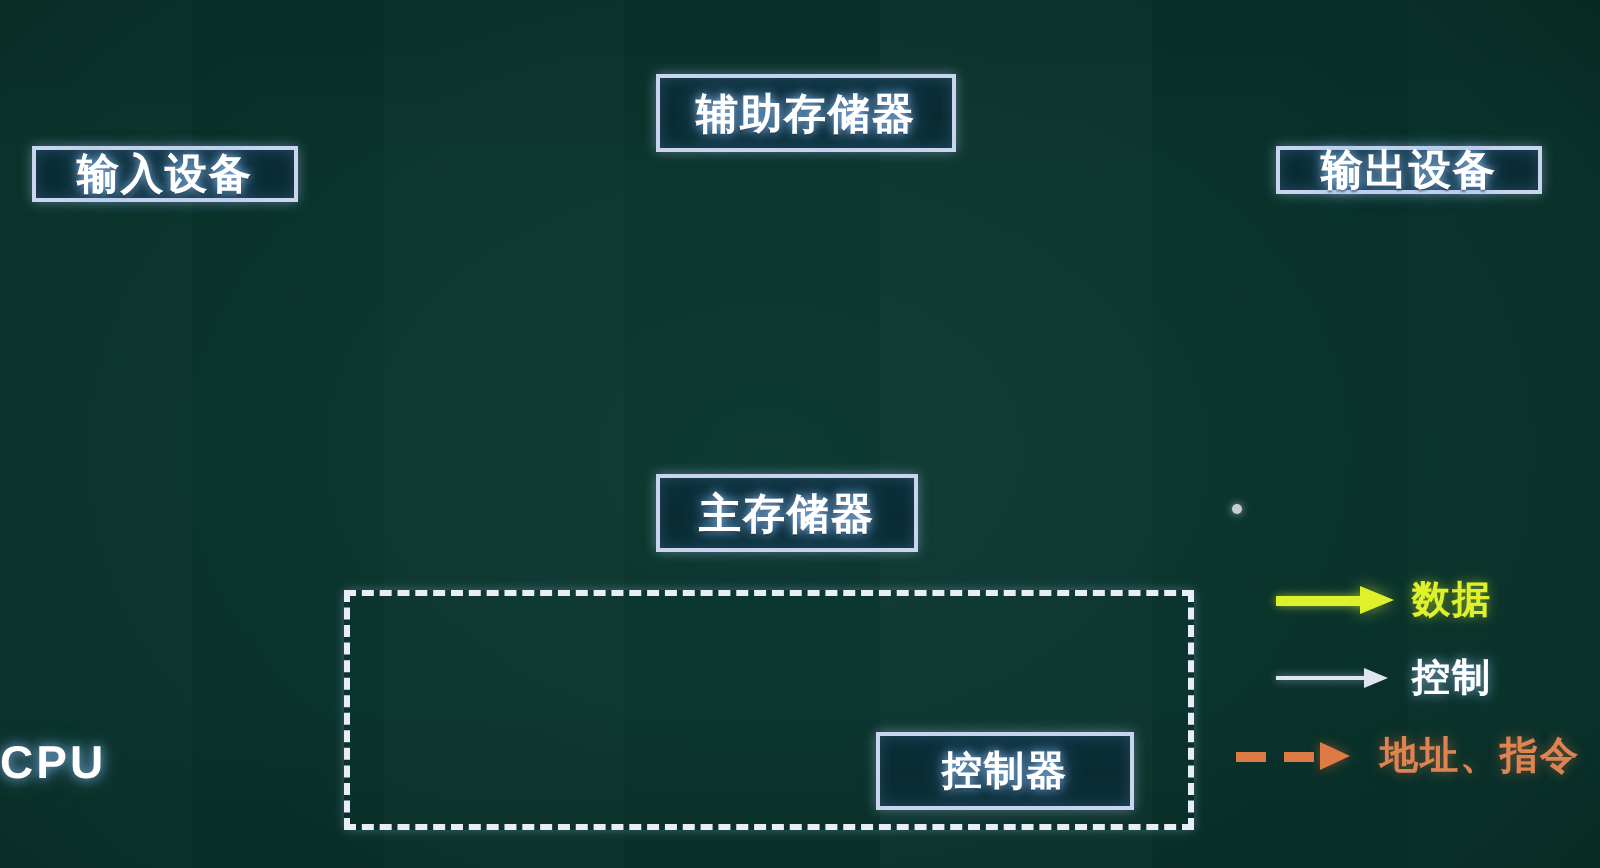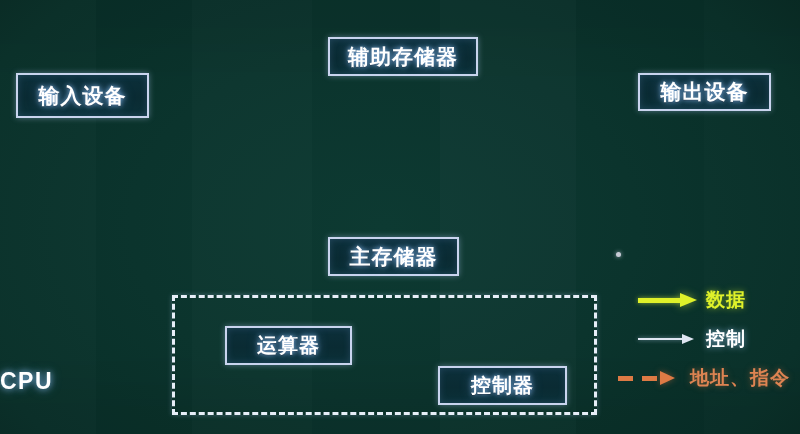--- a/index.html
+++ b/index.html
@@ -40,7 +40,7 @@
     text-shadow:0 0 5px rgba(150,200,255,.85),0 0 11px rgba(110,170,240,.55),0 1px 1px rgba(0,0,0,.6);
   }
 
-  #box-input{left:16px;top:73px;width:133px;height:45px;}
+  #box-input{left:16px;top:73px;width:133px;height:28px;}
   #box-aux{left:328px;top:37px;width:150px;height:39px;}
   #box-output{left:638px;top:73px;width:133px;height:38px;}
   #box-main{left:328px;top:237px;width:131px;height:39px;}

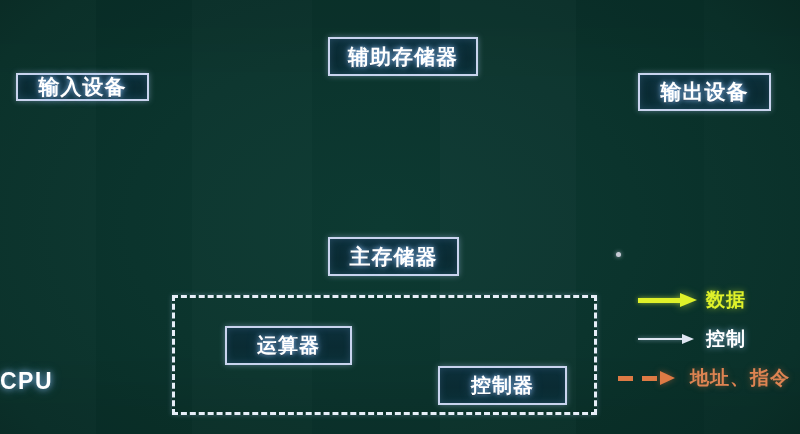--- a/index.html
+++ b/index.html
@@ -42,7 +42,7 @@
 
   #box-input{left:16px;top:73px;width:133px;height:28px;}
   #box-aux{left:328px;top:37px;width:150px;height:39px;}
-  #box-output{left:638px;top:73px;width:133px;height:38px;}
+  #box-output{left:638px;top:73px;width:133px;height:24px;}
   #box-main{left:328px;top:237px;width:131px;height:39px;}
   #box-alu{left:225px;top:326px;width:127px;height:39px;}
   #box-ctrl{left:438px;top:326px;width:129px;height:39px;margin-top:40px;}

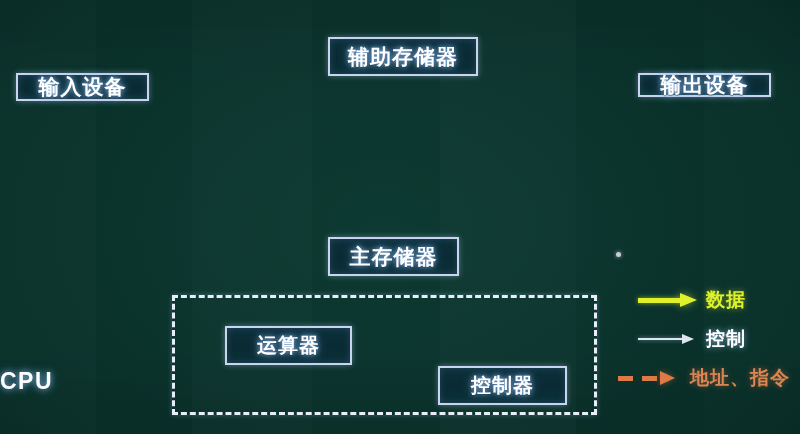--- a/index.html
+++ b/index.html
@@ -131,9 +131,6 @@
 
   <div id="cpu-box"></div>
 
-  <div class="nbox" id="box-alu">
-    <span class="txt">运算器</span>
-  </div>
 
   <div class="nbox" id="box-ctrl">
     <span class="txt">控制器</span>

